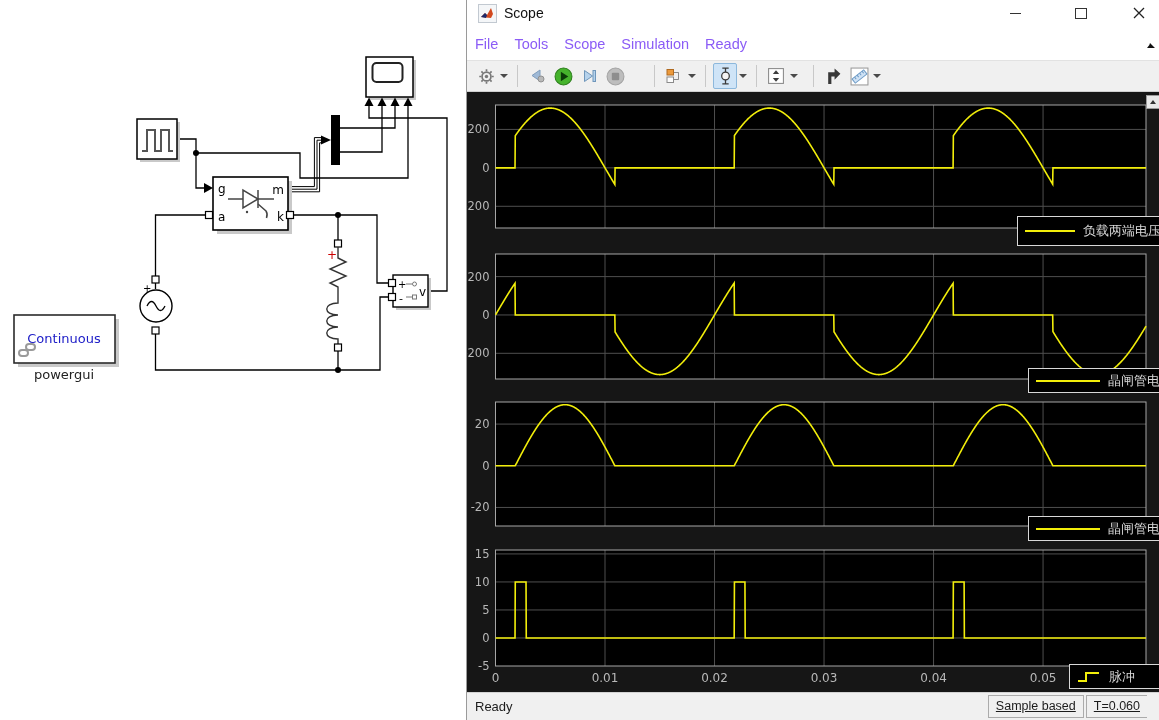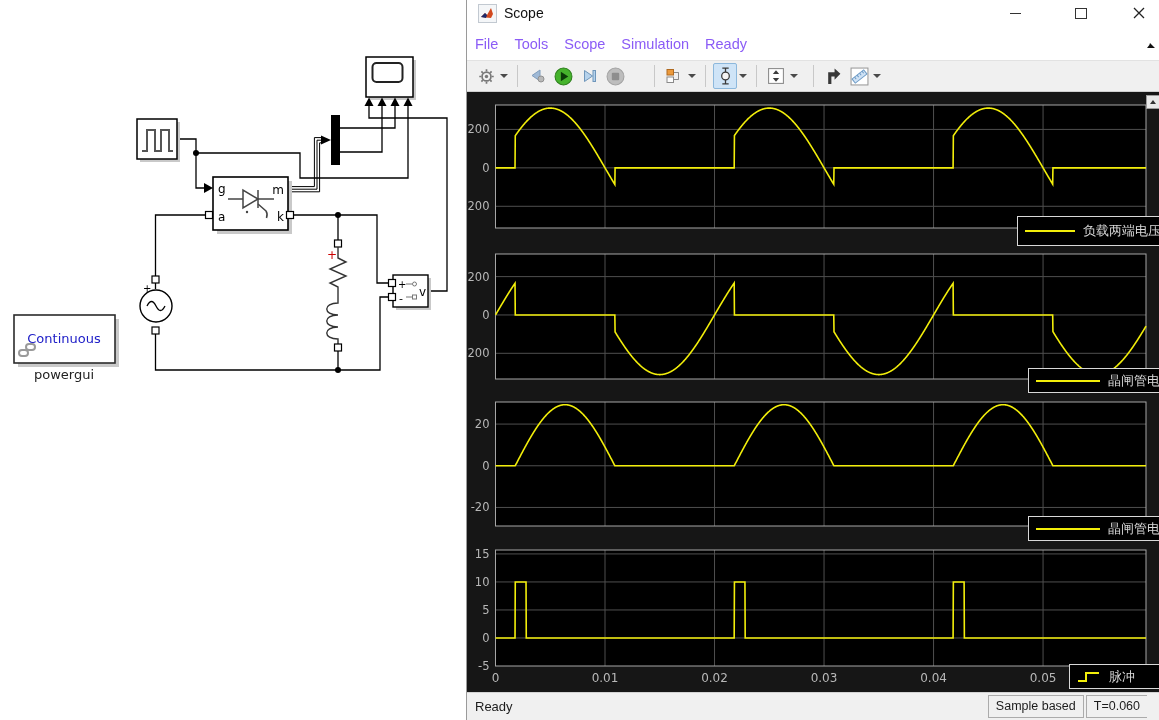--- a/index.html
+++ b/index.html
@@ -44,7 +44,7 @@
              border-top:1px solid #d3d3d3;box-sizing:border-box;display:flex;align-items:center;font-size:13px;color:#1c1c1c;}
   .status-left{padding-left:8px;flex:1;}
   .status-box{border:1px solid #ababab;background:#f0f0f0;height:21px;line-height:21px;
-              padding:0 7px;margin-right:2px;font-size:12.5px;}
+              padding:0 7px;margin-right:2px;font-size:12.5px;text-decoration:underline;}
 </style>
 </head>
 <body>

